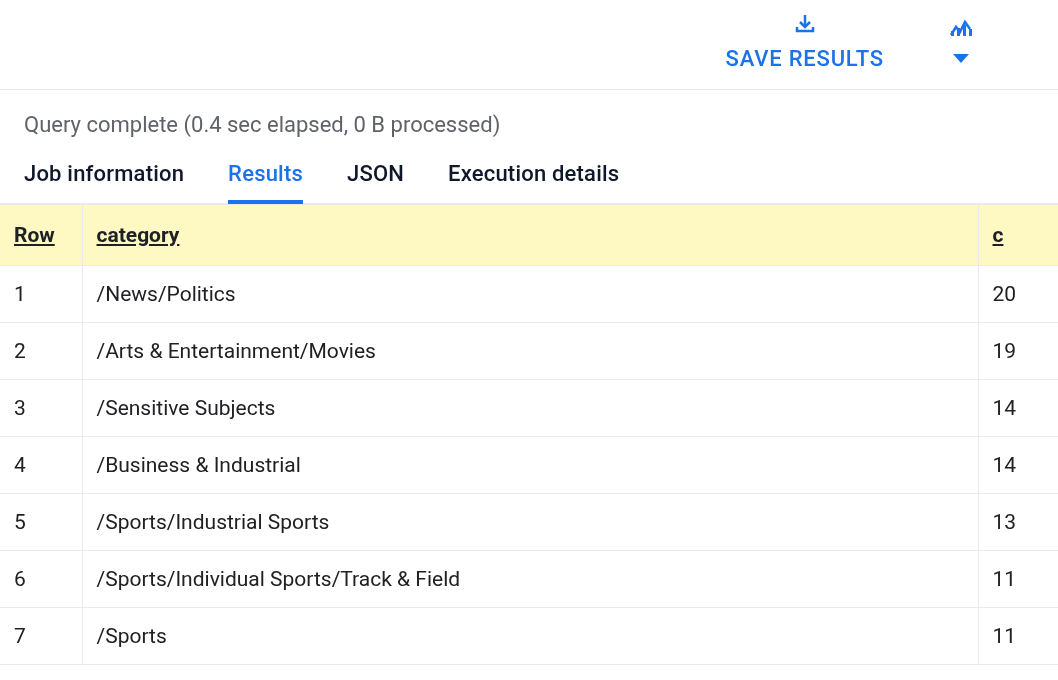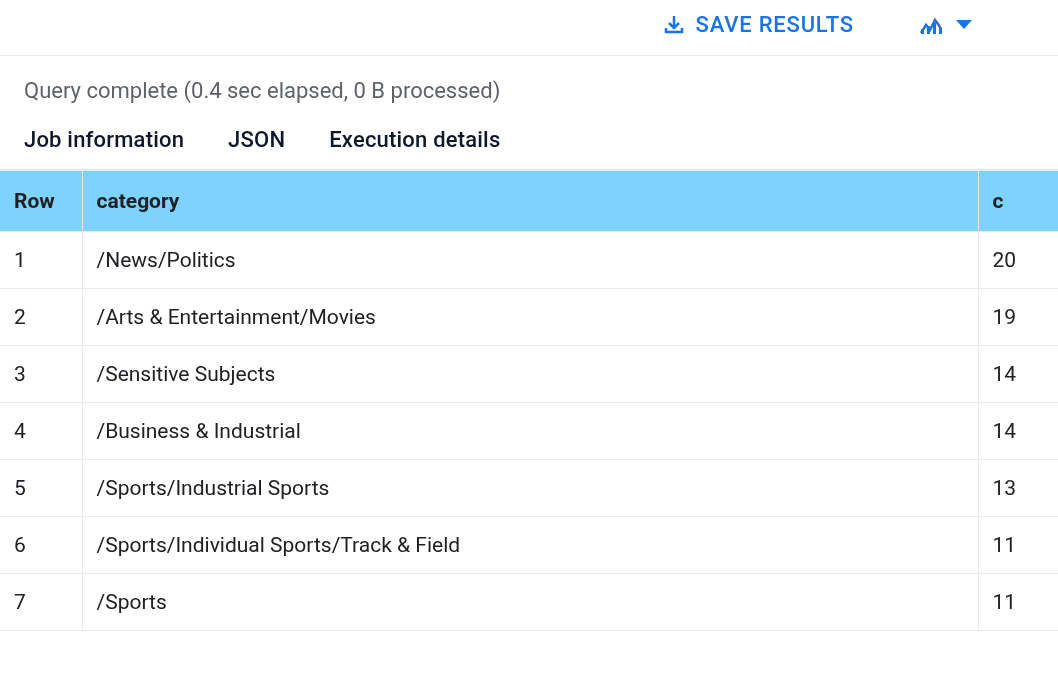--- a/index.html
+++ b/index.html
@@ -41,6 +41,7 @@
       letter-spacing: 0.8px;
       cursor: pointer;
       font-family: inherit;
+      flex-direction: column;
     }
     .icon { display: inline-flex; }
     .status-line {

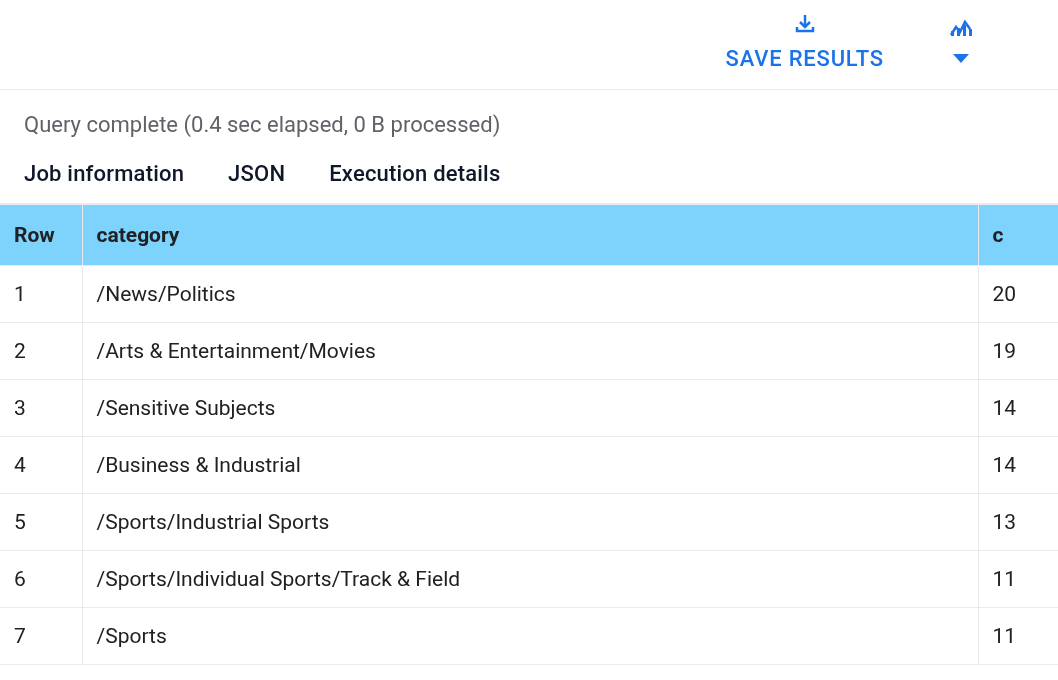--- a/index.html
+++ b/index.html
@@ -134,6 +134,7 @@
 
 <div class="tabs">
   <div class="tab">Job information</div>
+  <div class="tab active">Results</div>
   <div class="tab">JSON</div>
   <div class="tab">Execution details</div>
 </div>

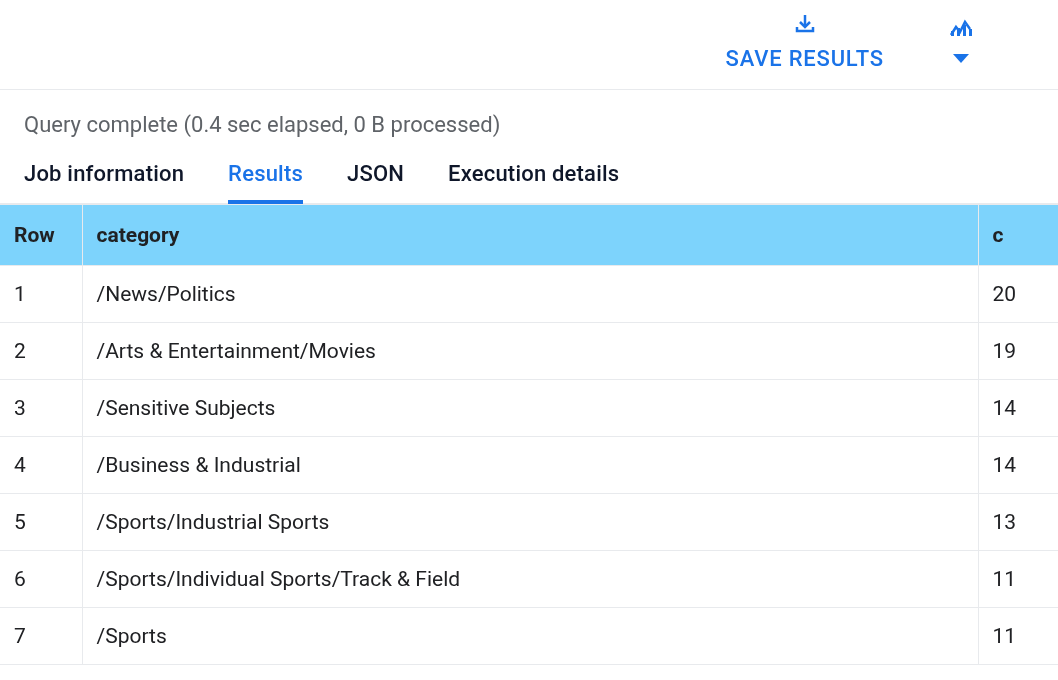--- a/index.html
+++ b/index.html
@@ -74,7 +74,8 @@
       border-collapse: collapse;
     }
     thead tr {
-      background: #7dd3fc;
+      background: #fef9c3;
+      text-decoration: underline;
     }
     th, td {
       text-align: left;

